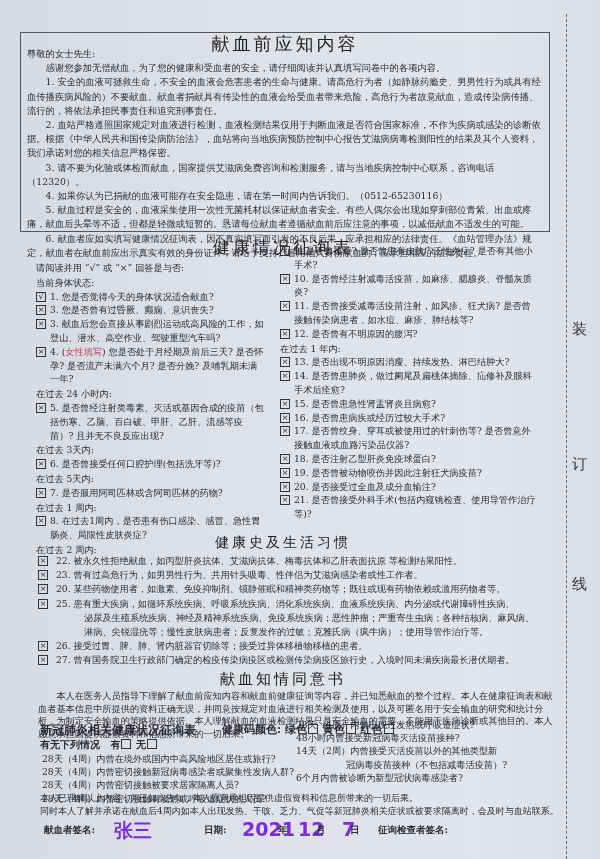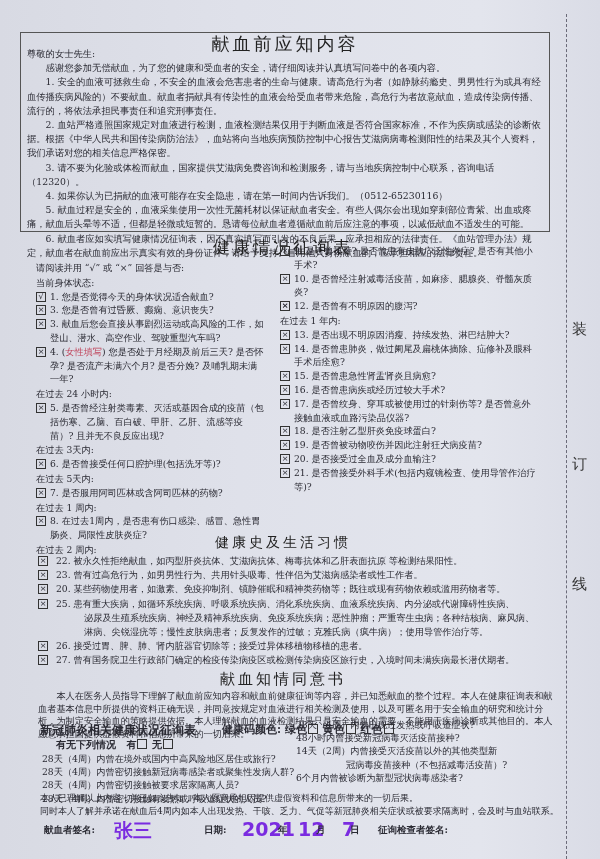--- a/index.html
+++ b/index.html
@@ -115,7 +115,7 @@
   <div class="col" style="left:280px; top:244px; width:256px;">
     <div class="q"><span class="cb">×</span><span>9. 是否曾拔牙? 是否曾患有皮肤广泛性炎症? 是否有其他小手术?</span></div>
     <div class="q"><span class="cb">×</span><span>10. 是否曾经注射减毒活疫苗，如麻疹、腮腺炎、脊髓灰质炎?</span></div>
-    <div class="q"><span class="cb">×</span></div>
+    <div class="q"><span class="cb">×</span><span>11. 是否曾接受减毒活疫苗注射，如风疹、狂犬病? 是否曾接触传染病患者，如水痘、麻疹、肺结核等?</span></div>
     <div class="q"><span class="cb">×</span><span>12. 是否曾有不明原因的腹泻?</span></div>
     <div class="hdr">在过去 1 年内:</div>
     <div class="q"><span class="cb">×</span><span>13. 是否出现不明原因消瘦、持续发热、淋巴结肿大?</span></div>

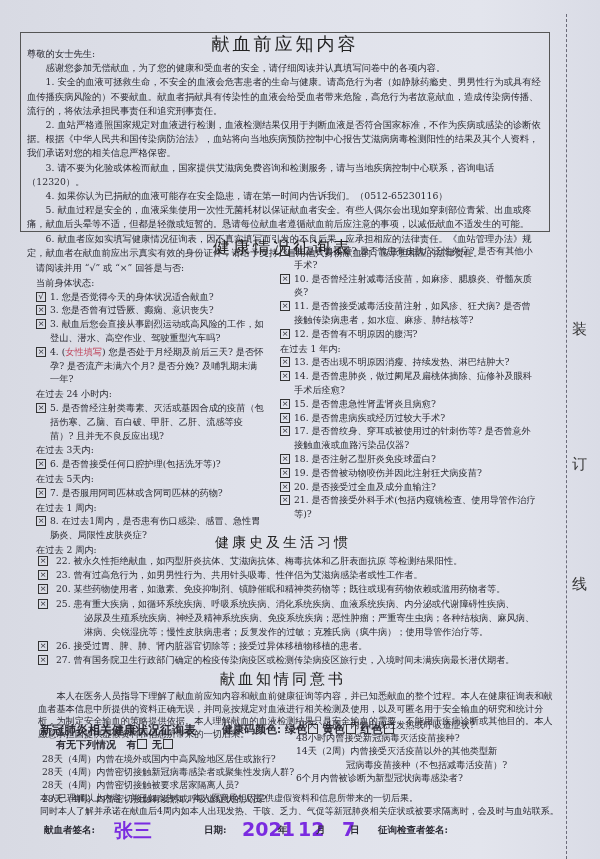--- a/index.html
+++ b/index.html
@@ -61,7 +61,7 @@
   .covid-title {
     position:absolute; left:40px; top:722px; font-size:12px; font-weight:bold;
   }
-  .covid-sub { position:absolute; left:56px; top:738px; font-size:10px; font-weight:bold; }
+  .covid-sub { position:absolute; left:40px; top:738px; font-size:10px; font-weight:bold; }
   .healthcode { position:absolute; left:222px; top:722px; font-size:11px; font-weight:bold; }
   .covid-left { position:absolute; left:42px; top:752px; font-size:9.2px; line-height:13.2px; }
   .covid-right { position:absolute; left:296px; top:718px; font-size:9.2px; line-height:13.2px; }

